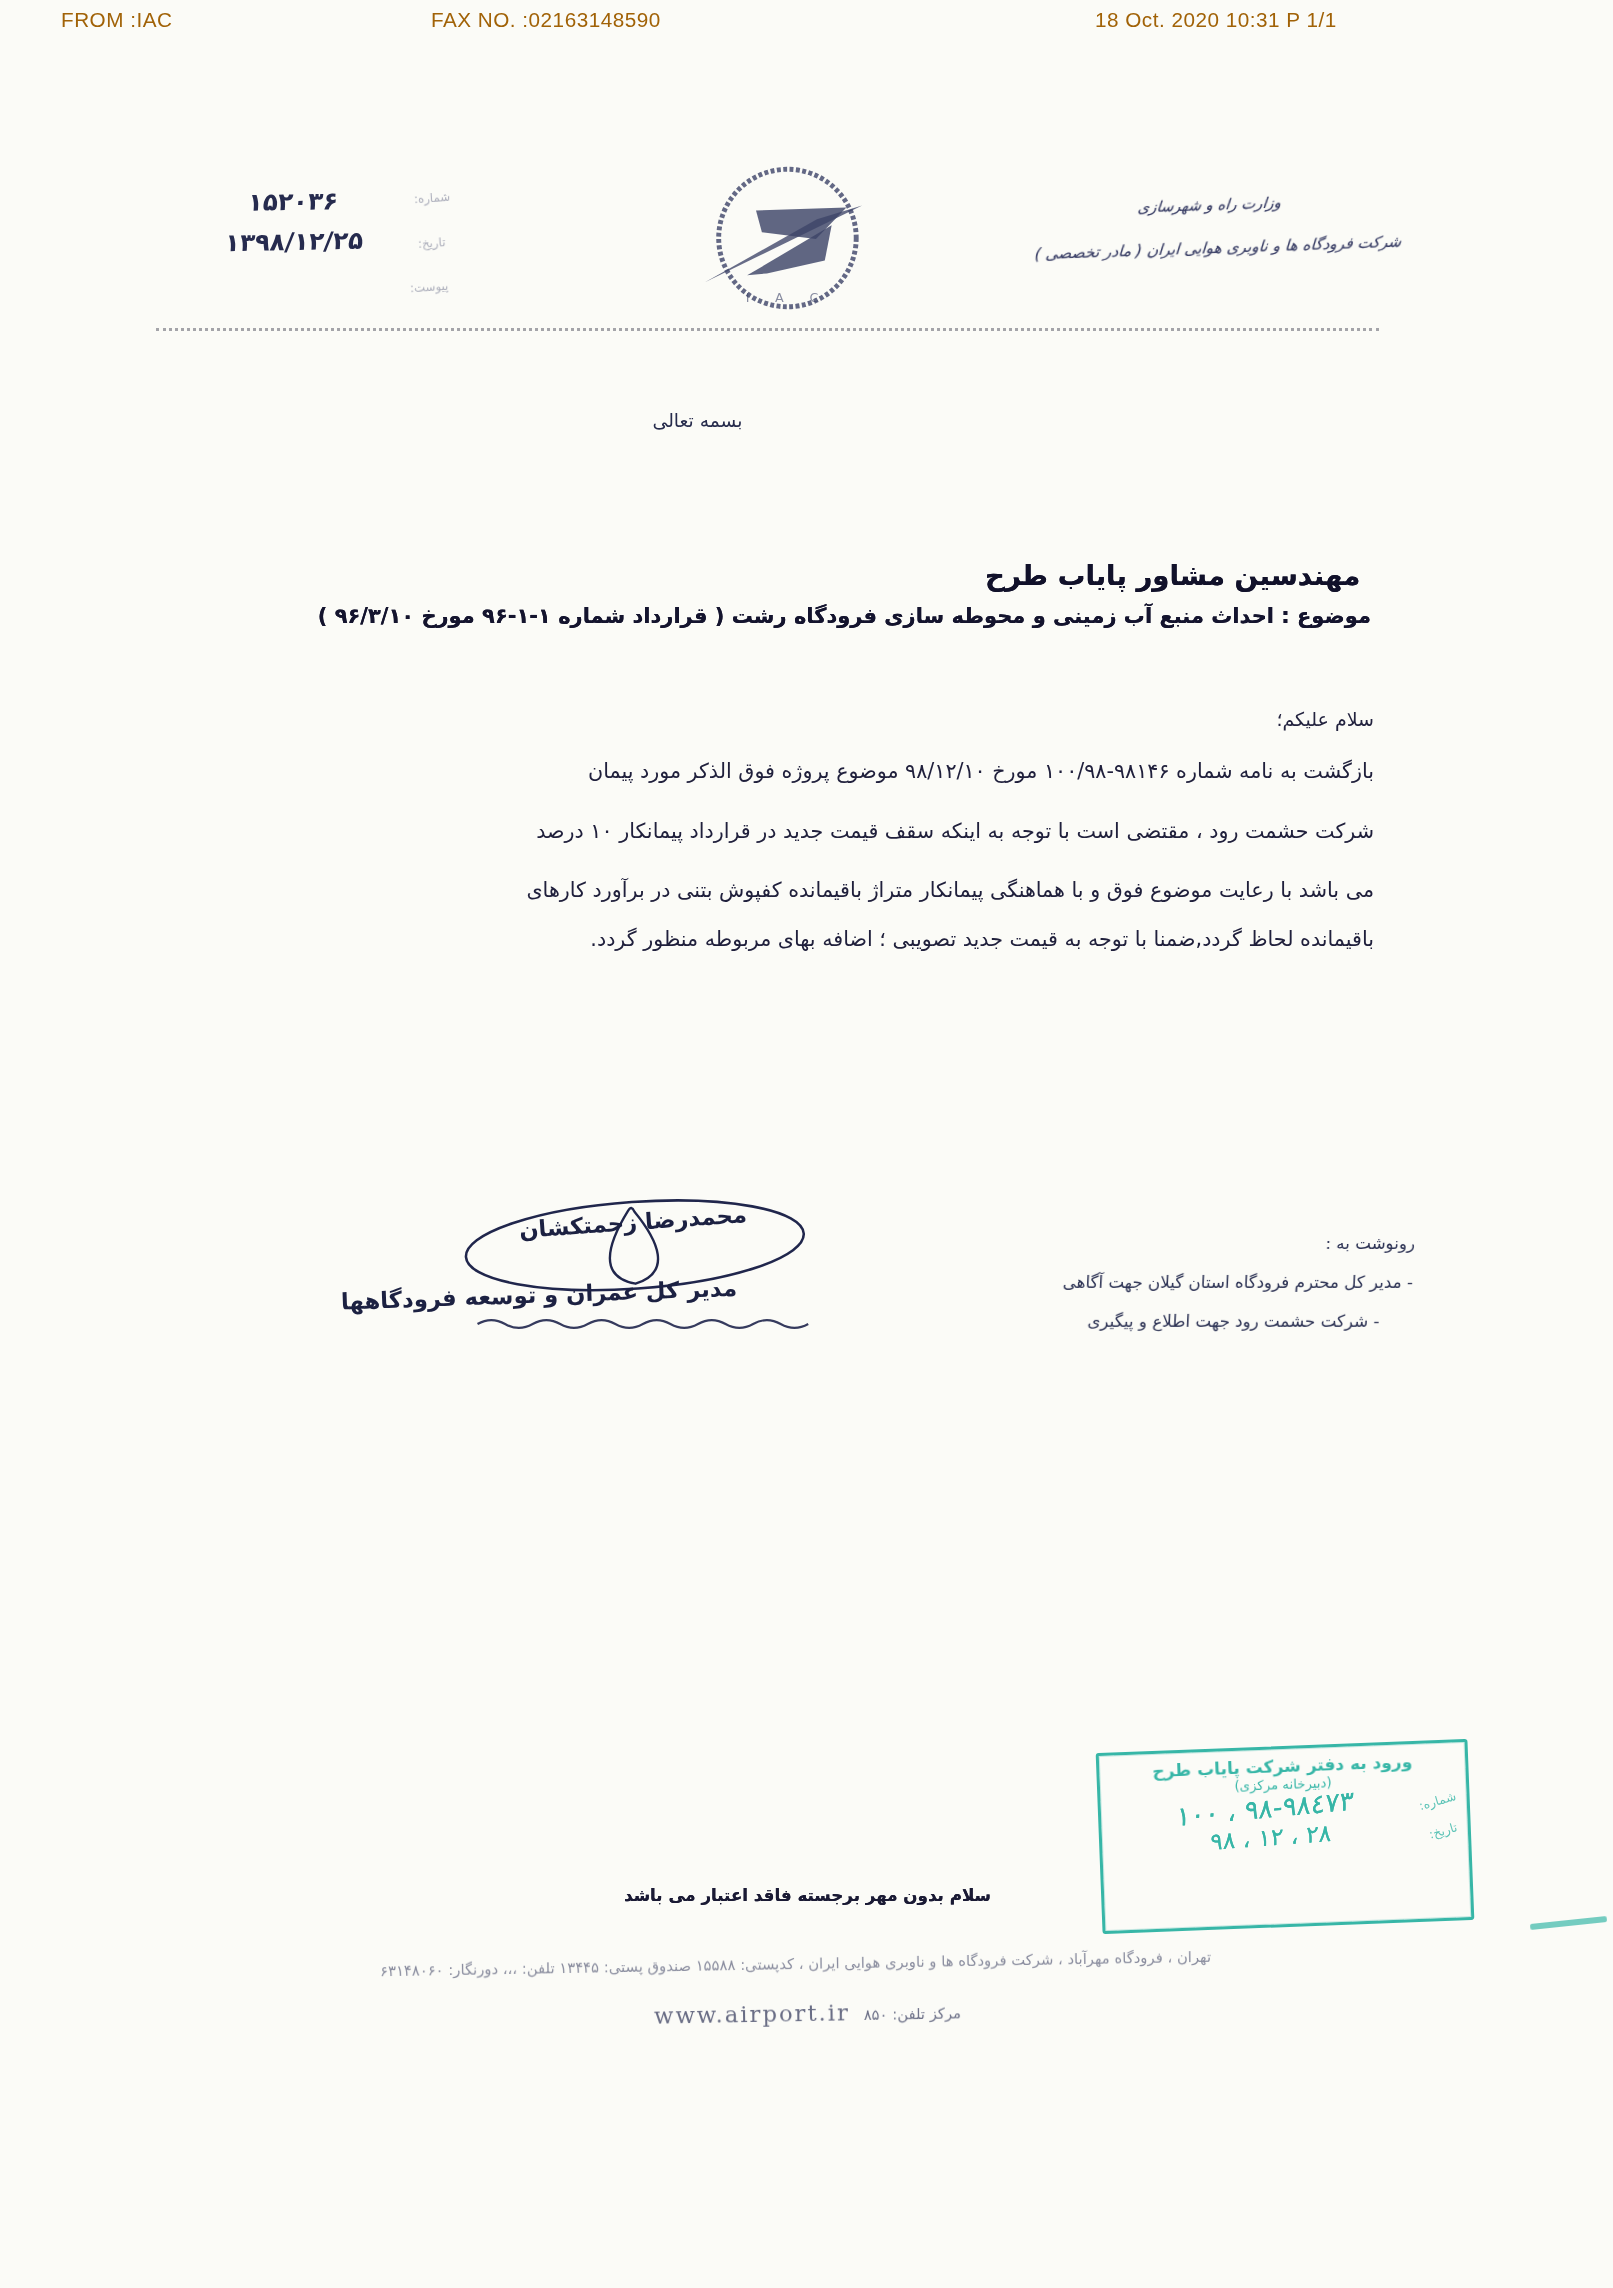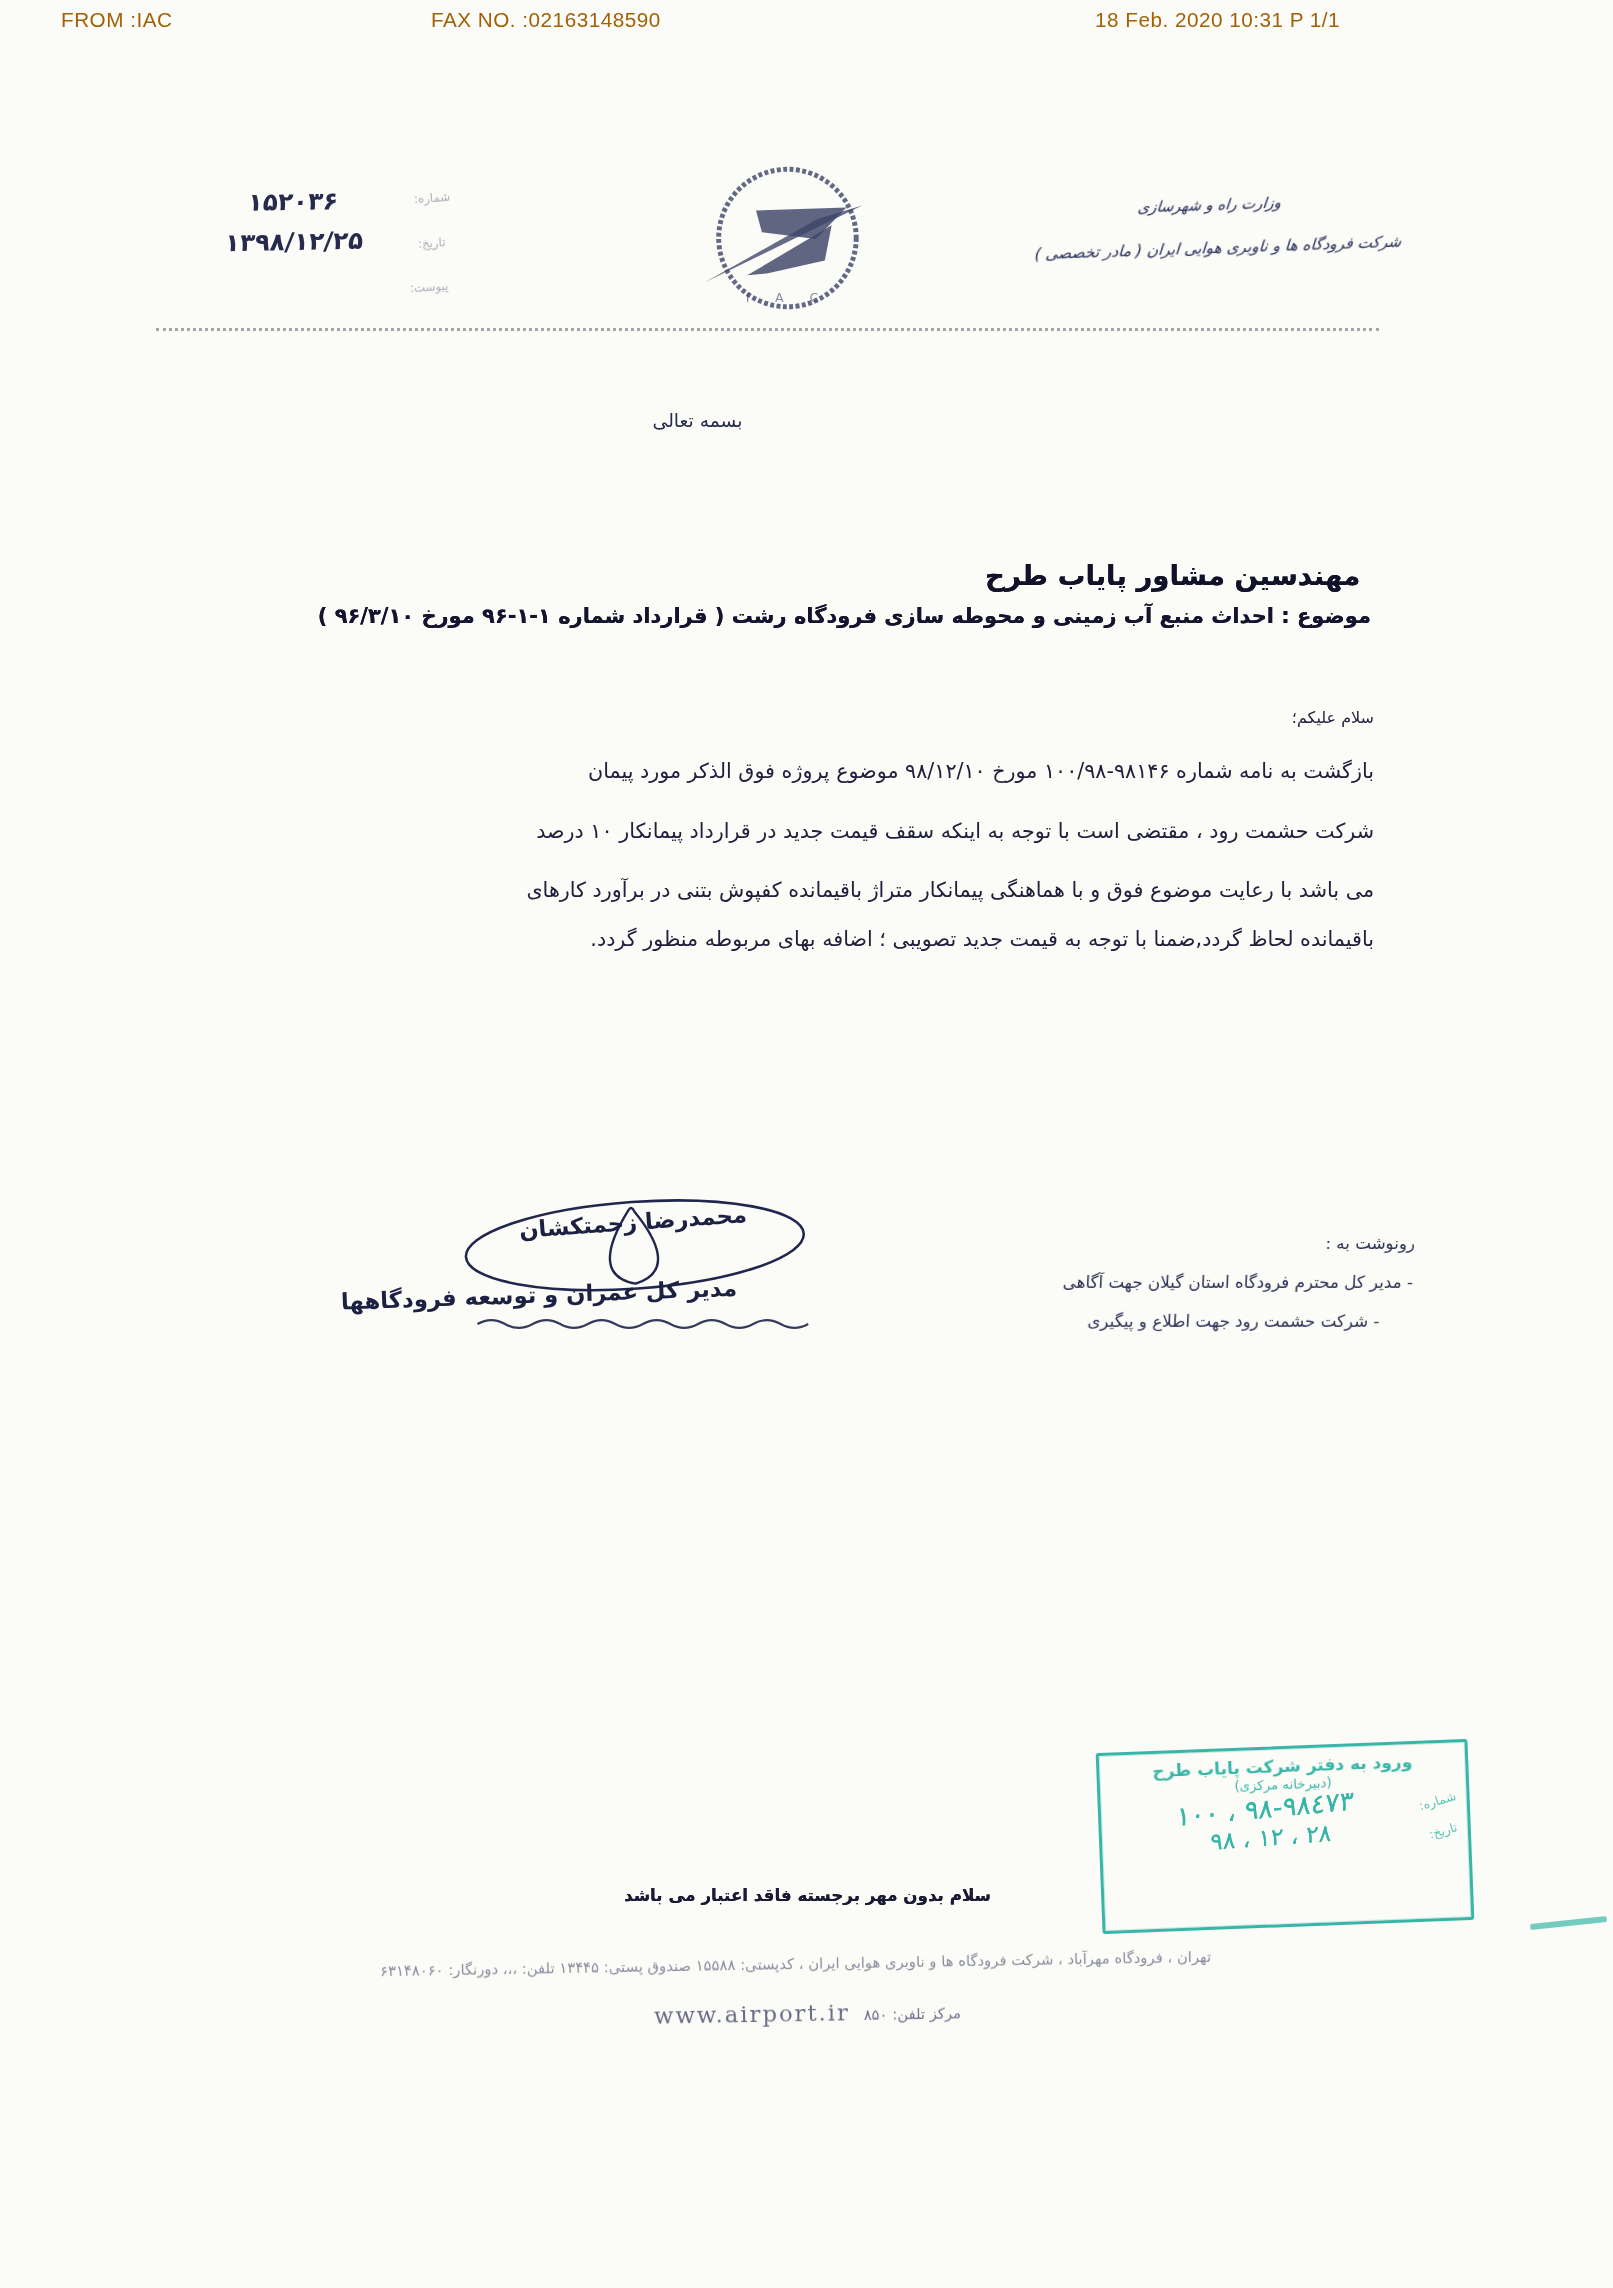--- a/index.html
+++ b/index.html
@@ -150,7 +150,7 @@
 
   <div class="abs fax fax-from">FROM :IAC</div>
   <div class="abs fax fax-no">FAX NO. :02163148590</div>
-  <div class="abs fax fax-ts">18 Feb. 2020 10:31 P 1/1</div>
+  <div class="abs fax fax-ts">18 Oct. 2020 10:31 P 1/1</div>
 
   <div class="abs hand ref-num">۱۵۲۰۳۶</div>
   <div class="abs hand ref-date">۱۳۹۸/۱۲/۲۵</div>

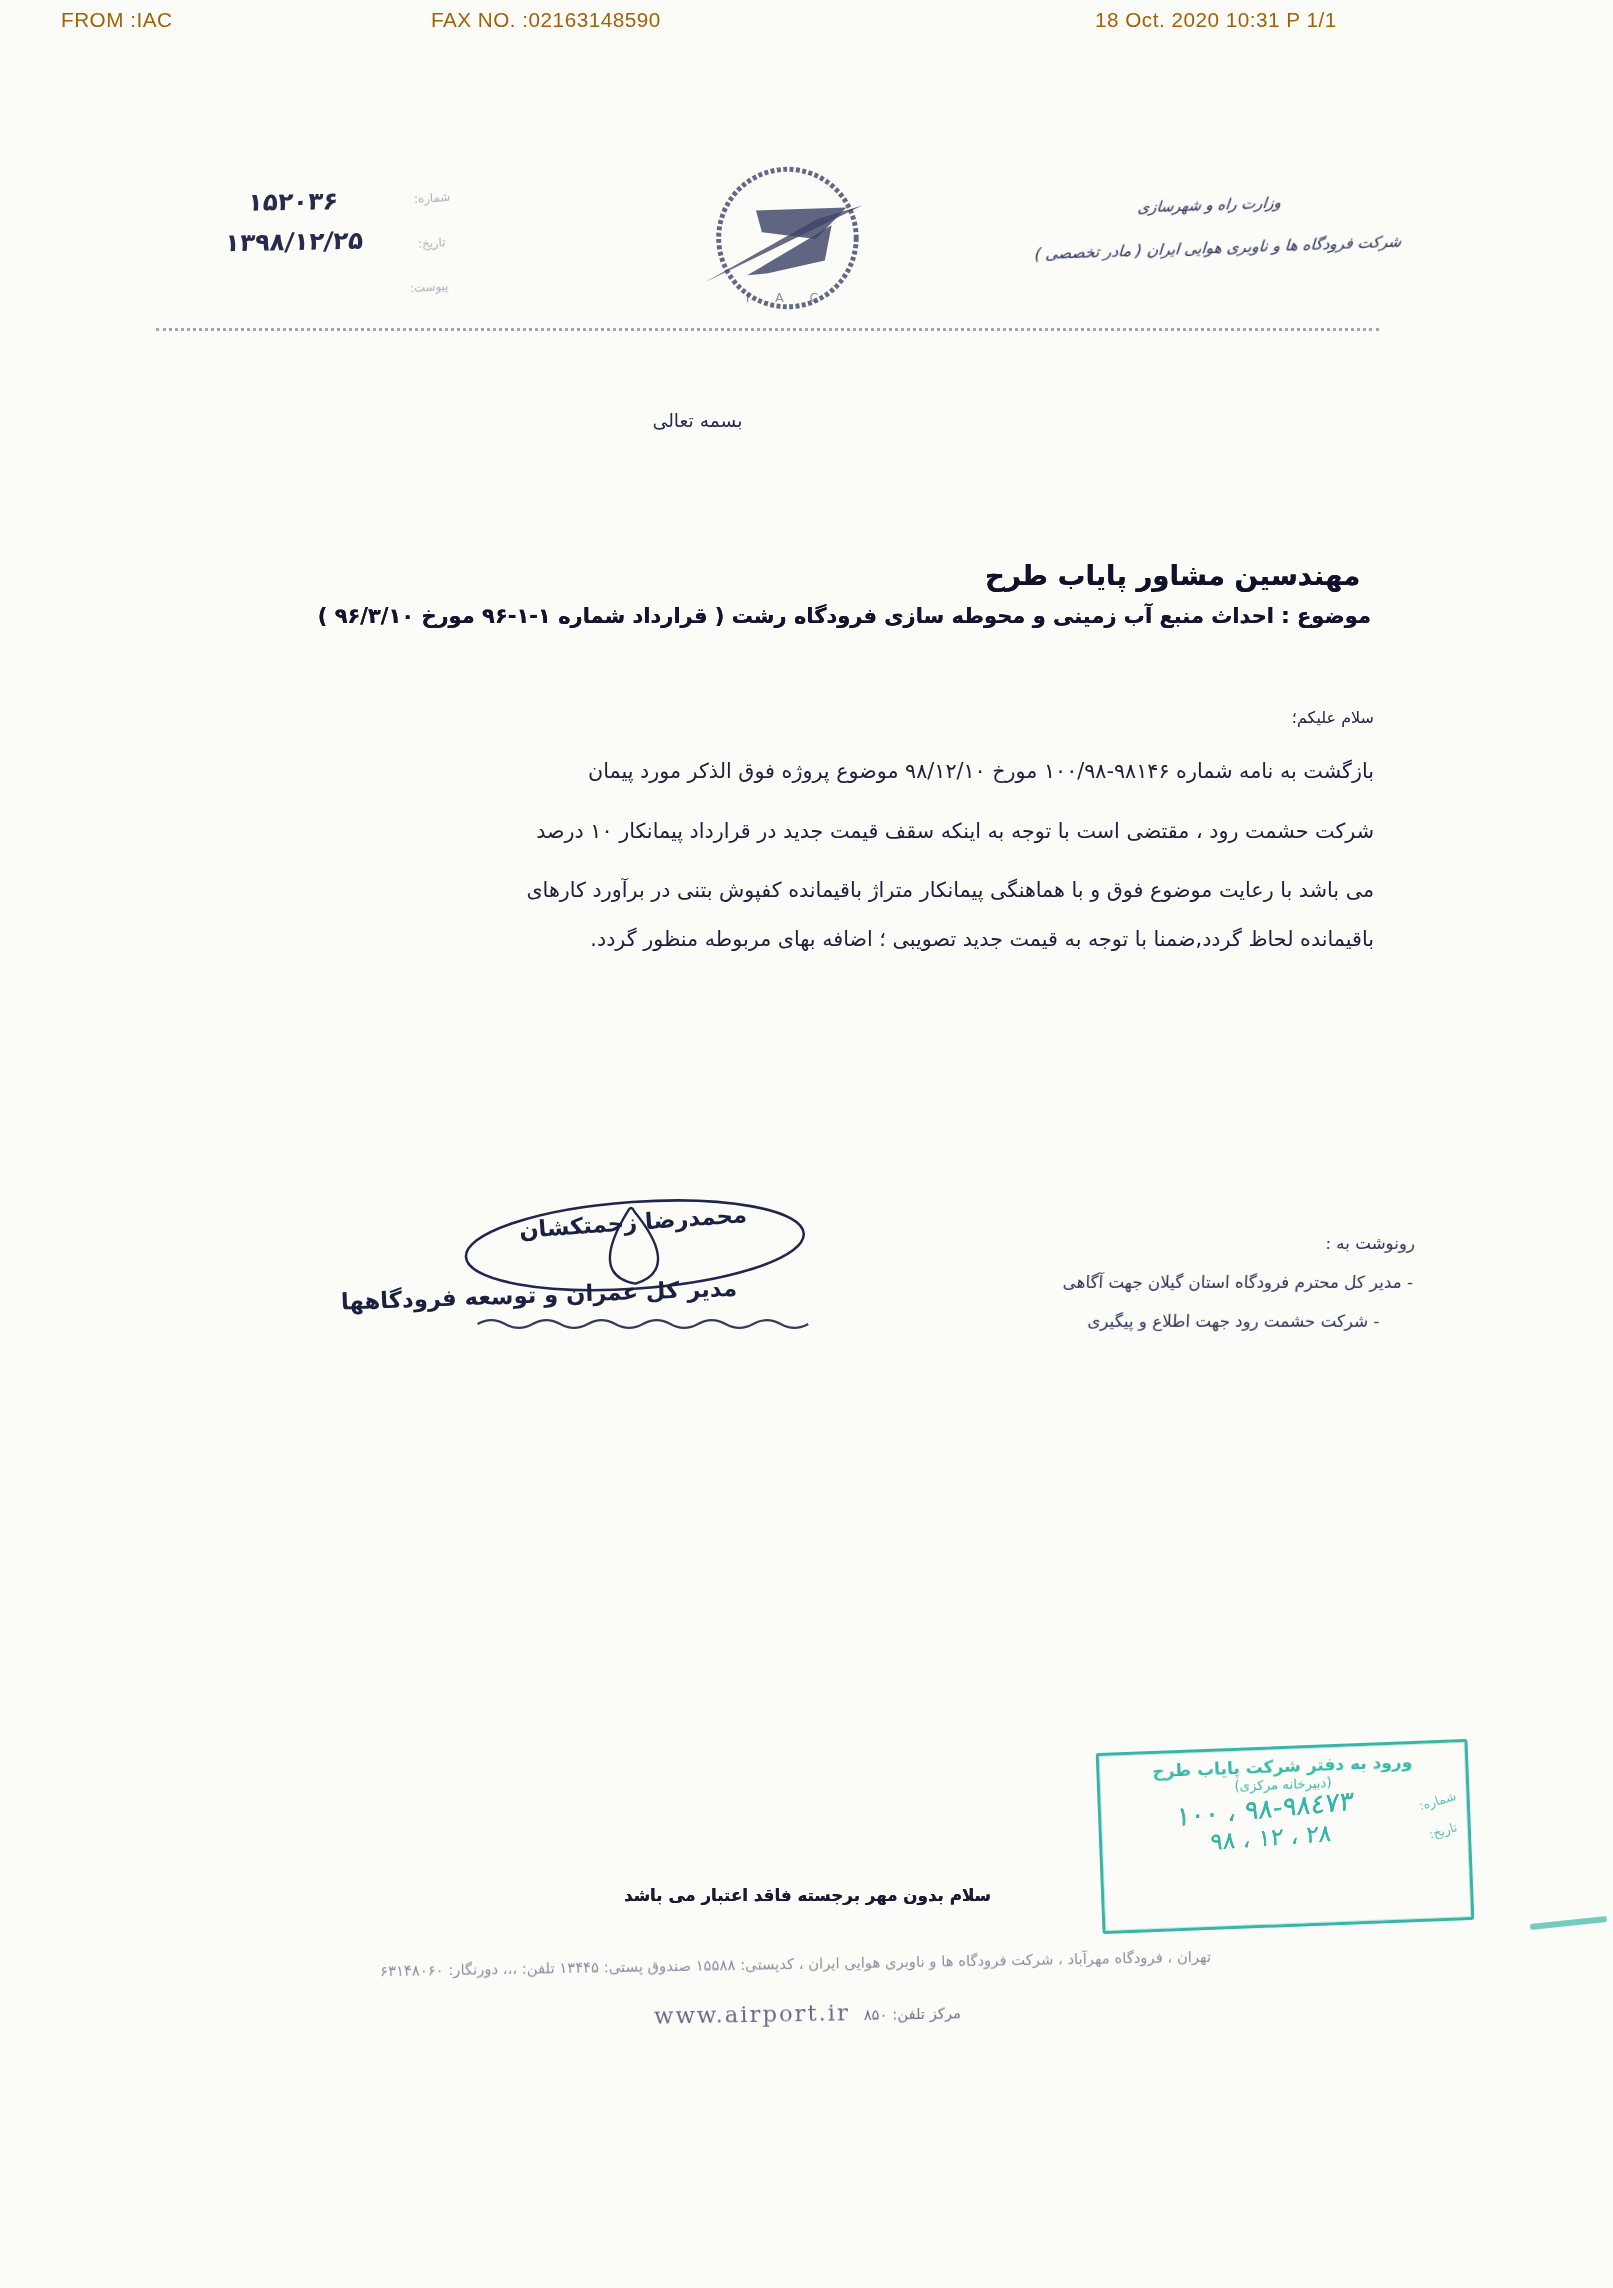--- a/index.html
+++ b/index.html
@@ -67,7 +67,7 @@
     left:258px;top:604px;width:1113px;font-size:21px;font-weight:bold;
     text-align:right;color:#14142e;text-shadow:0 0 0.5px #14142e;white-space:nowrap;
   }
-  .salutation{left:1162px;top:708px;width:212px;font-size:16px;text-align:right;color:#23233f;}
+  .salutation{left:1162px;top:708px;width:212px;font-size:19px;text-align:right;color:#23233f;}
   .bodyline{
     left:244px;width:1130px;font-size:20.7px;text-align:right;color:#20203c;
     white-space:nowrap;margin:0;

